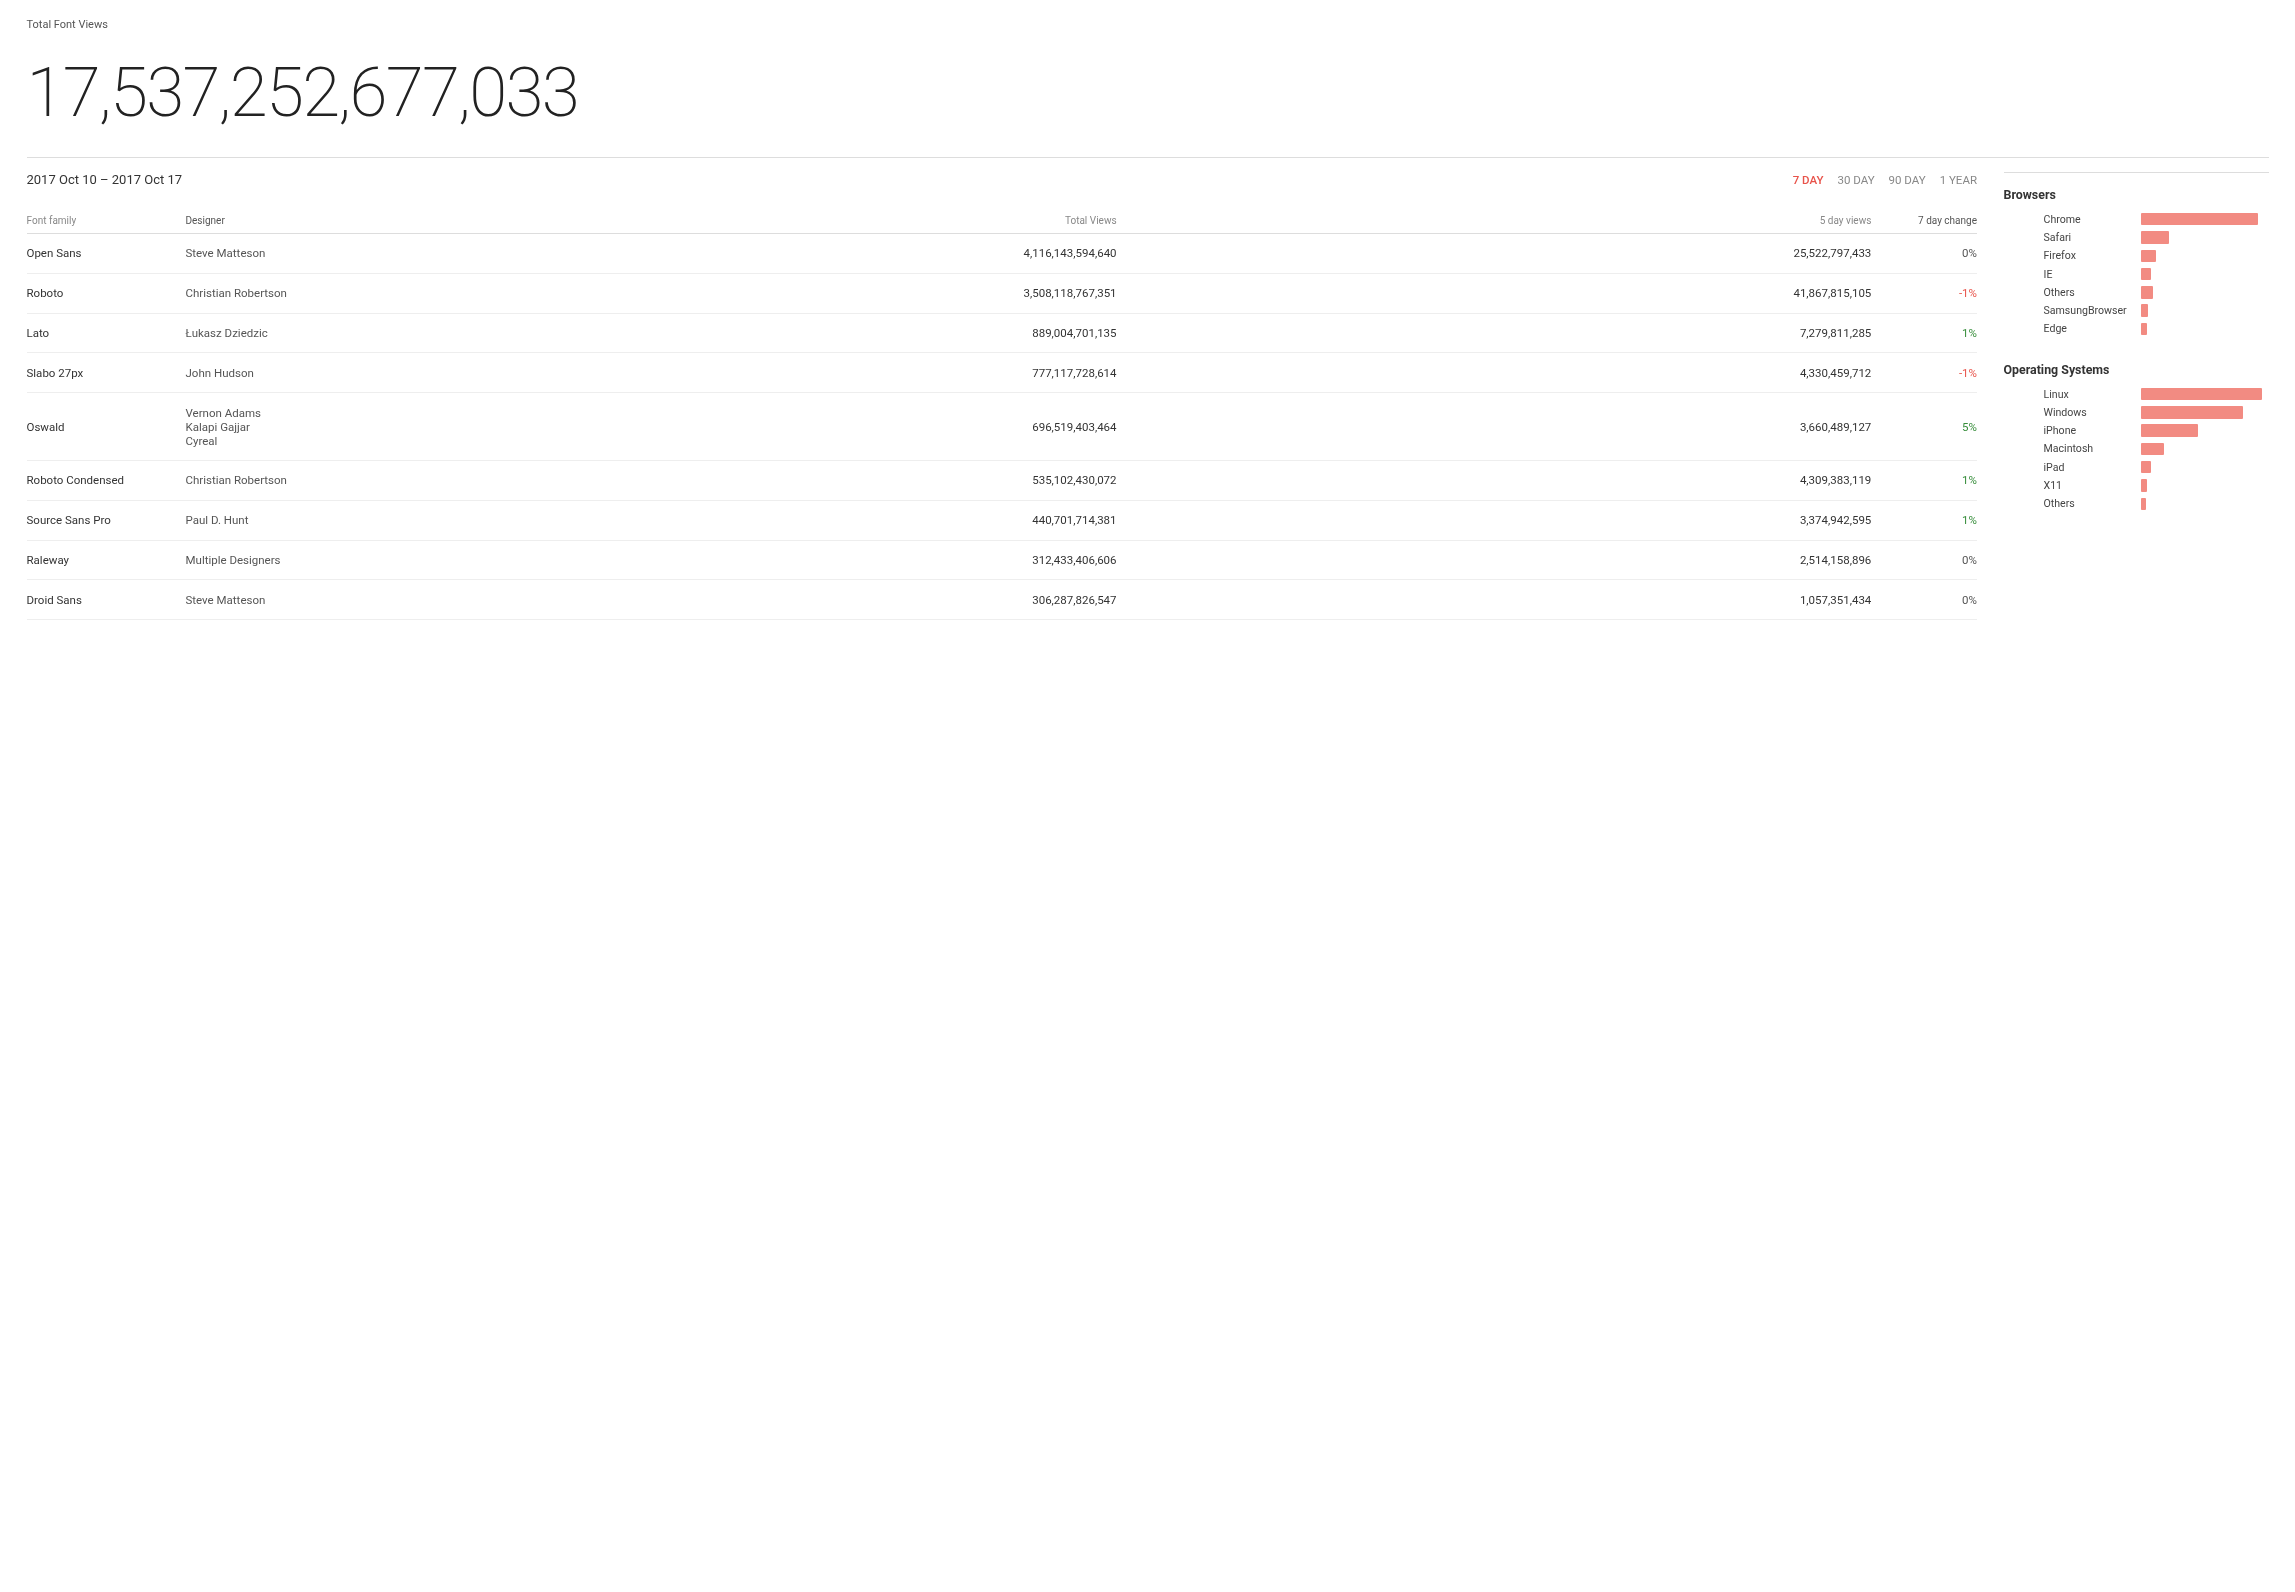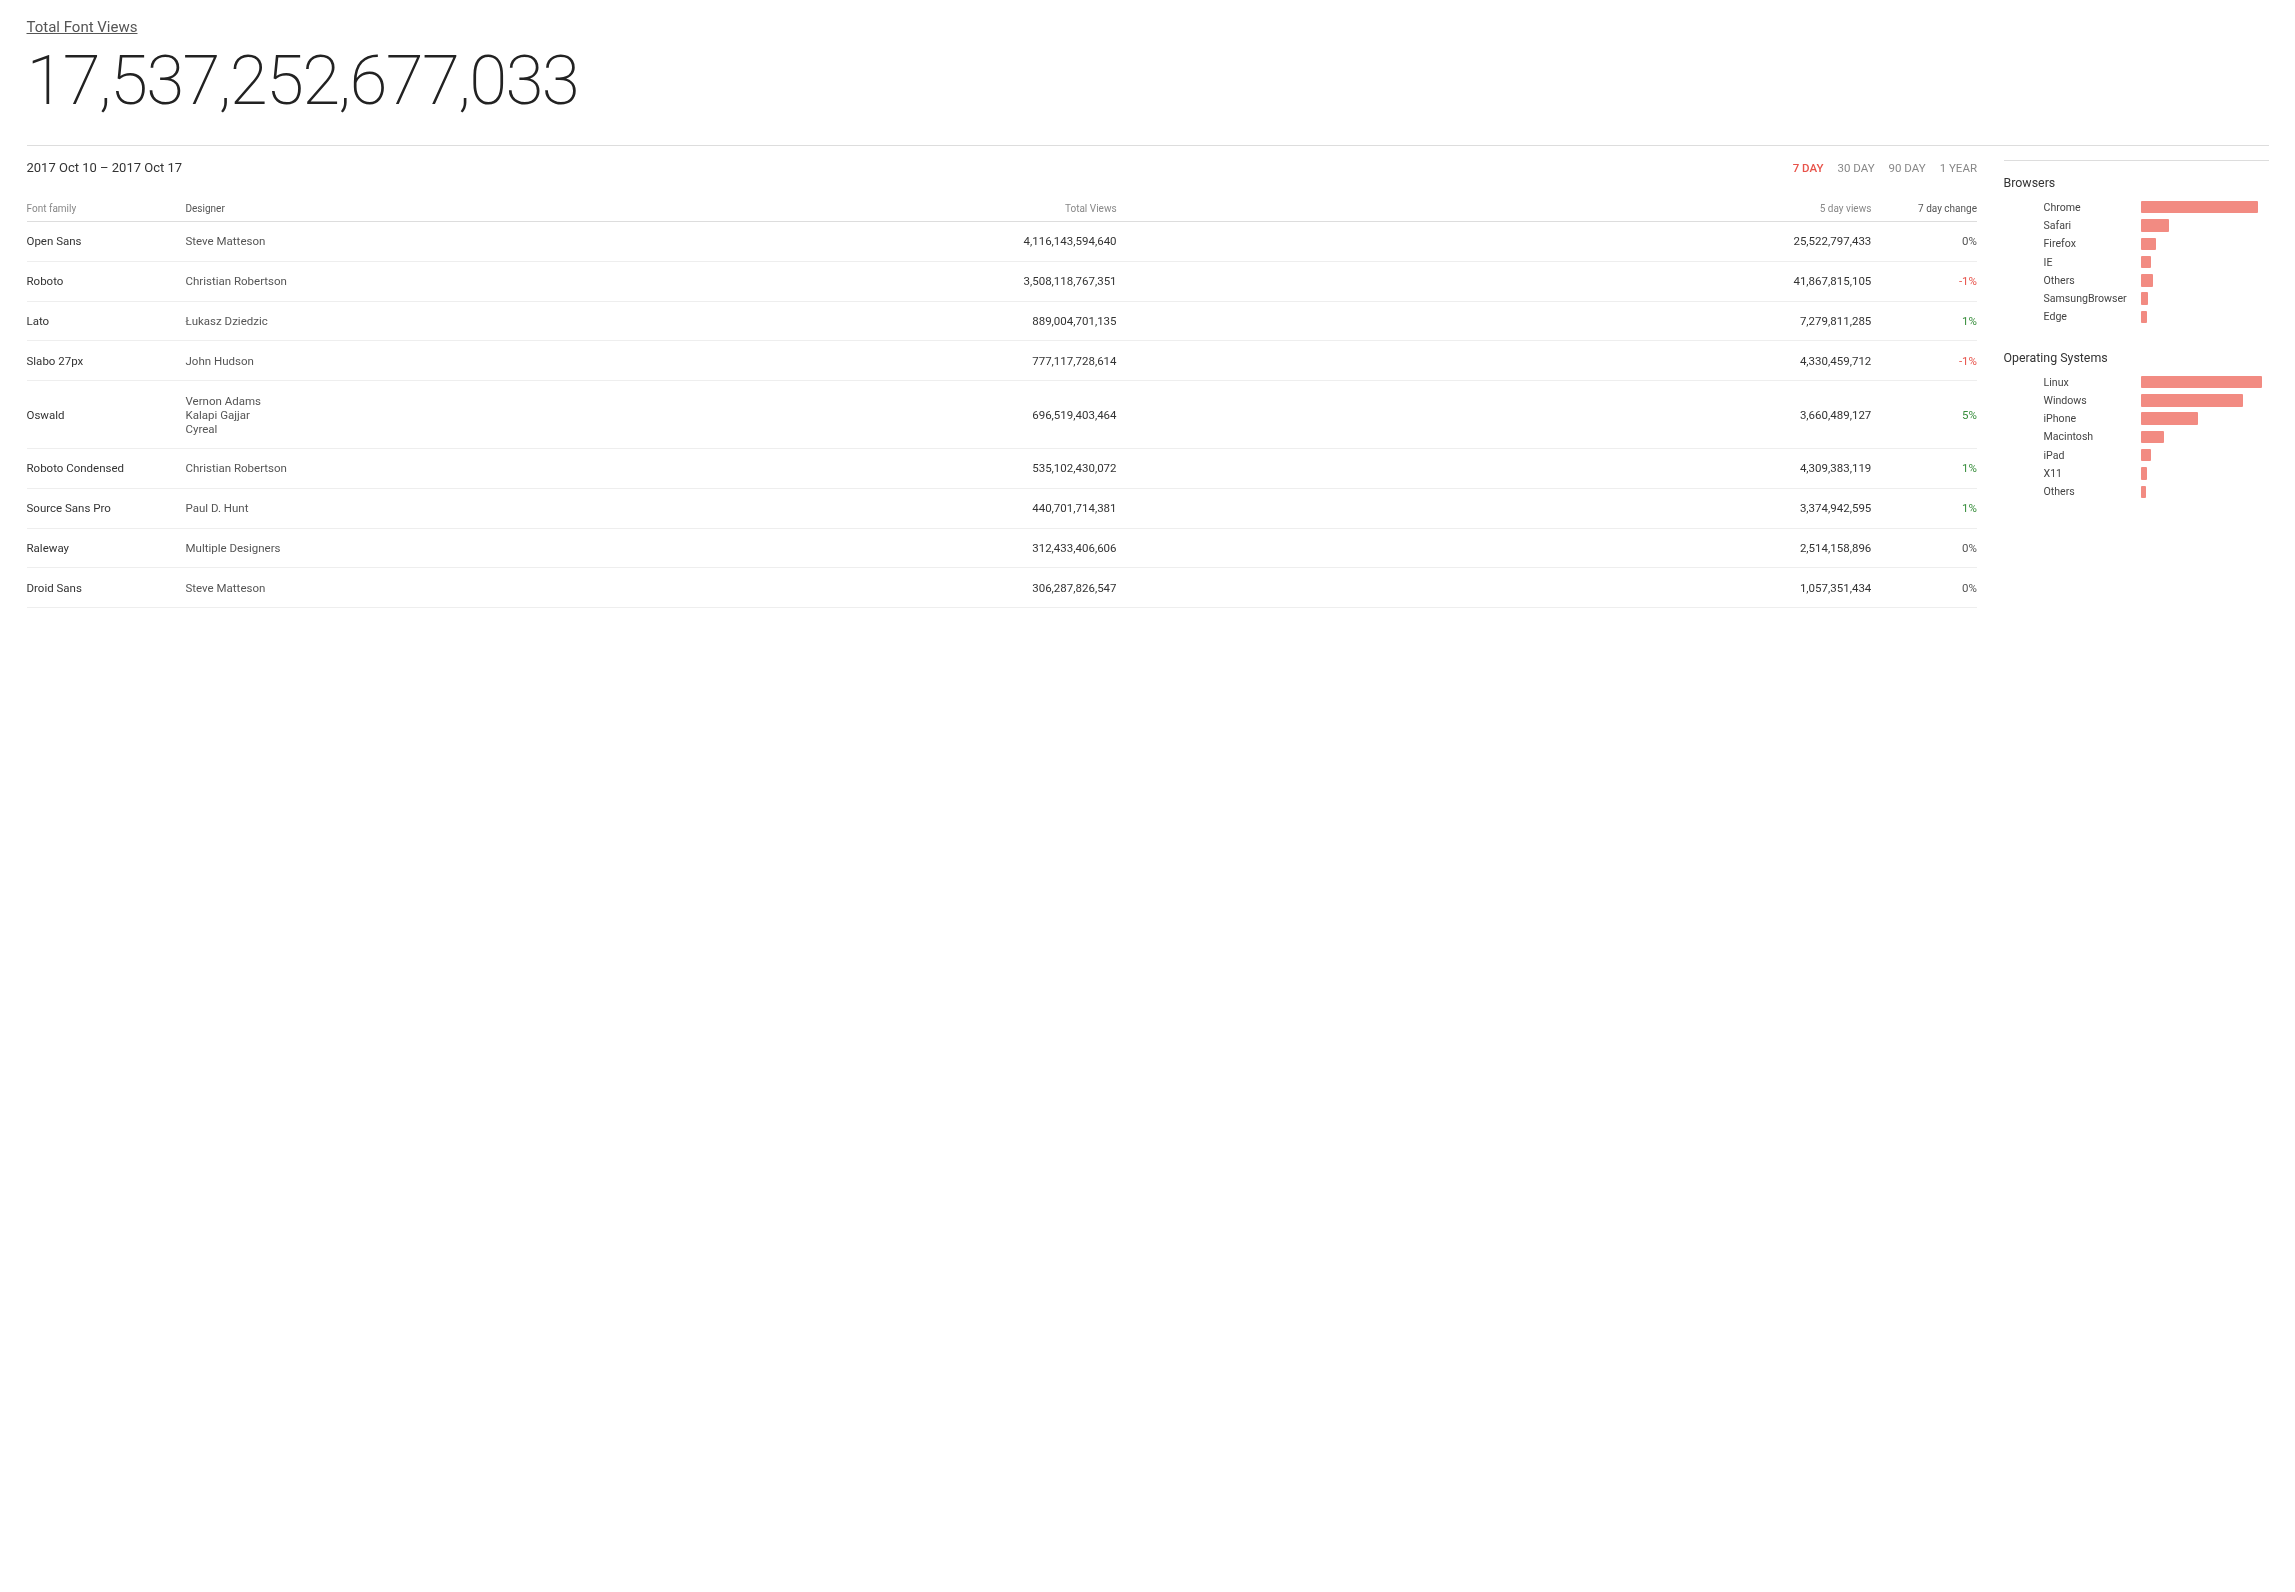--- a/index.html
+++ b/index.html
@@ -12,10 +12,9 @@
     }
 
     .total-label {
-      font-size: 15px;
+      font-size: 11px;
       color: #555;
-      margin-bottom: 7px;
-      text-decoration: underline;
+      margin-bottom: 24px;
     }
 
     .total-number {

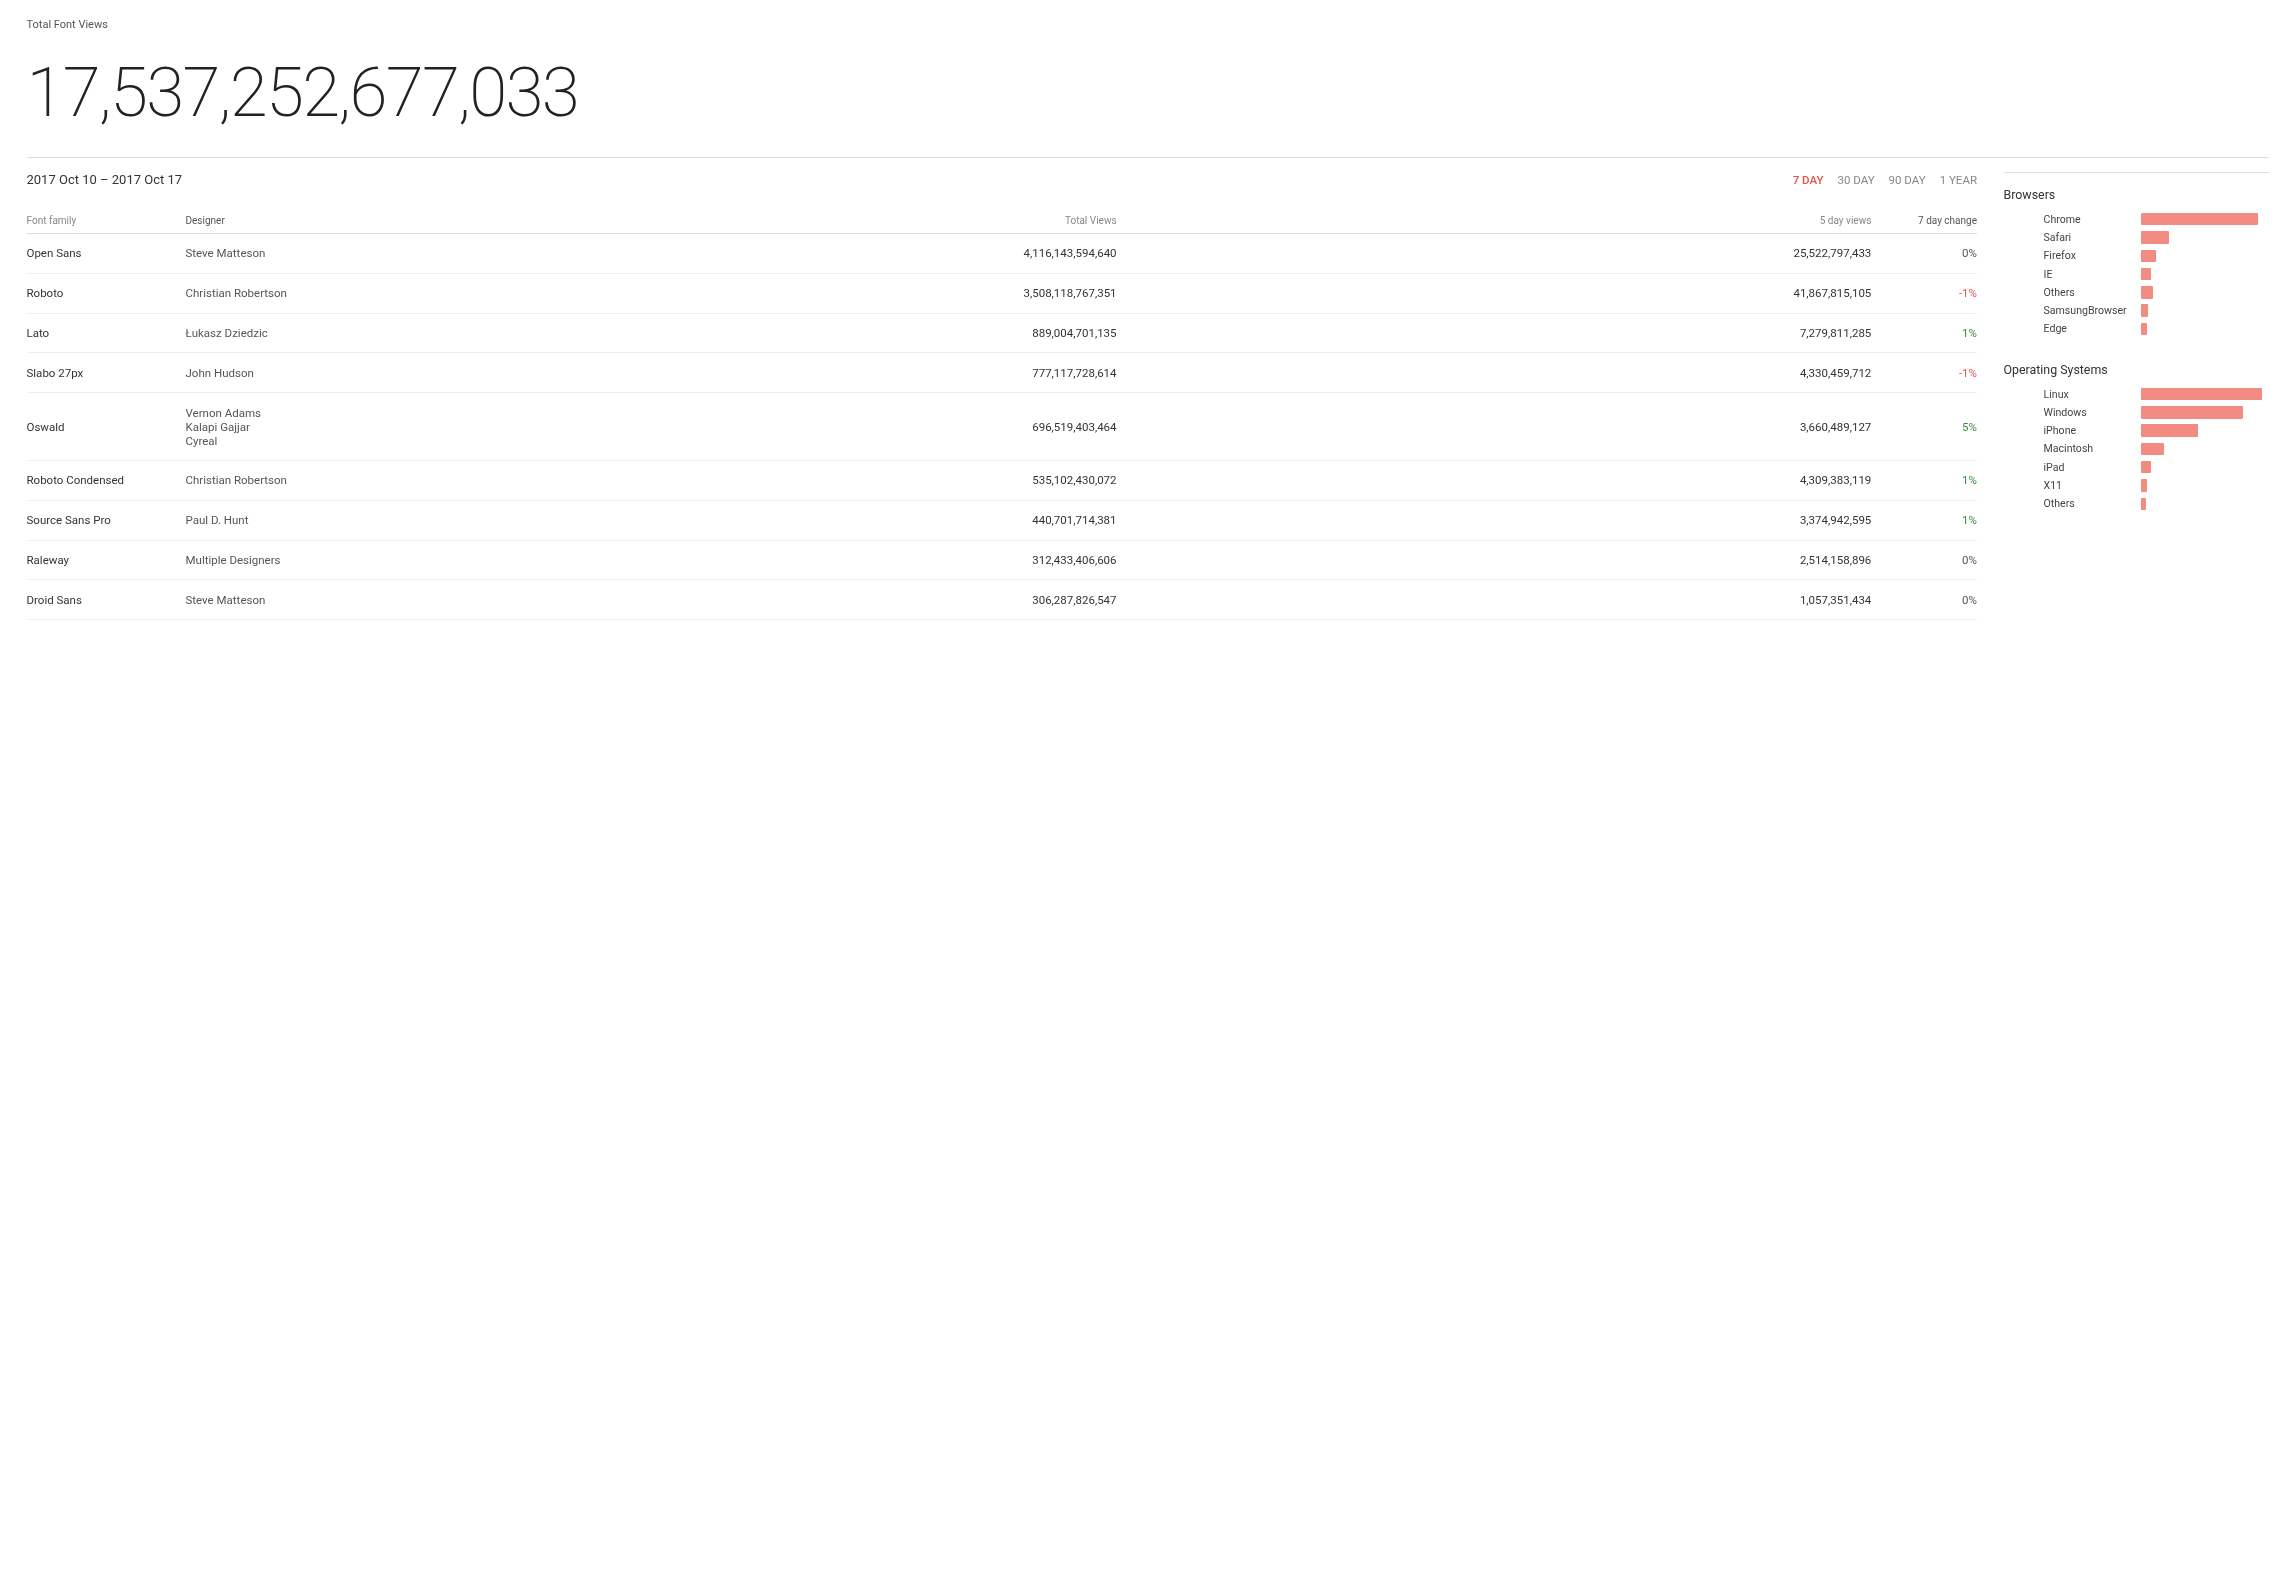--- a/index.html
+++ b/index.html
@@ -106,7 +106,7 @@
     
     .section-title {
       font-size: 12.4px;
-      font-weight: 400;
+      font-weight: 700;
       color: #333;
       margin-bottom: 10.6px;
     }

